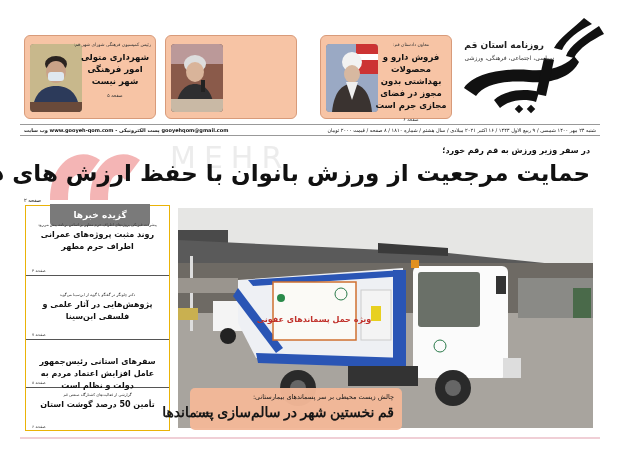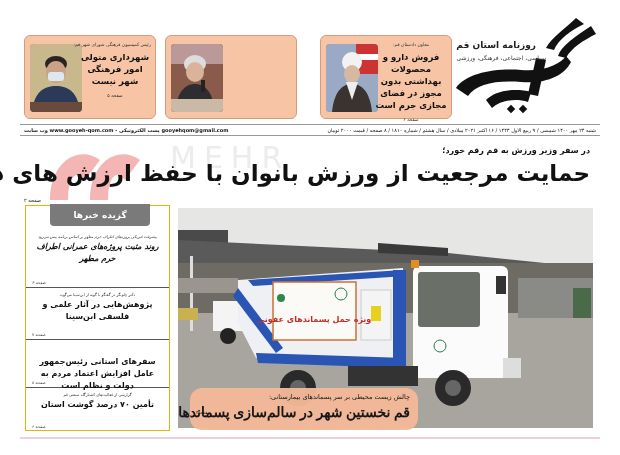--- a/index.html
+++ b/index.html
@@ -8,7 +8,7 @@
 
   
   .masthead { position: absolute; top: 0; left: 0; width: 620px; height: 120px; }
-  .logo-block { position: absolute; right: 14px; top: 18px; width: 180px; height: 100px; }
+  .logo-block { position: absolute; right: 6px; top: 18px; width: 180px; height: 100px; }
   .logo-subtitle { position: absolute; right: 70px; top: 22px; font-size: 9px; font-weight: bold; color: #222; white-space: nowrap; }
   .logo-tagline { position: absolute; right: 60px; top: 36px; font-size: 6px; color: #333; white-space: nowrap; }
   .logo-mark { position: absolute; right: 10px; top: 0; width: 170px; height: 100px; }

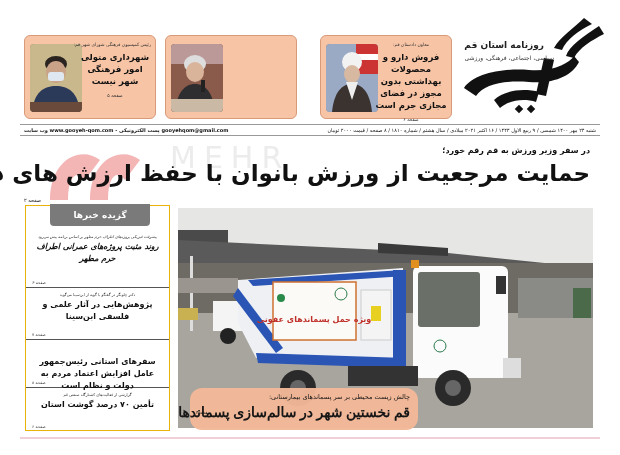--- a/index.html
+++ b/index.html
@@ -146,7 +146,7 @@
 <div class="sidebar">
   <div class="sidebar-tab">گزیده خبرها</div>
 
-  <div class="side-item" style="top:24px;height:58px;font-style:italic;">
+  <div class="side-item" style="top:12px;height:58px;">
     <div class="kicker">پیشرفت فیزیکی پروژه‌های اطراف حرم مطهر بر اساس برنامه پیش می‌رود</div>
     <div class="title">روند مثبت پروژه‌های عمرانی اطراف حرم مطهر</div>
     <div class="page">صفحه ۴</div>

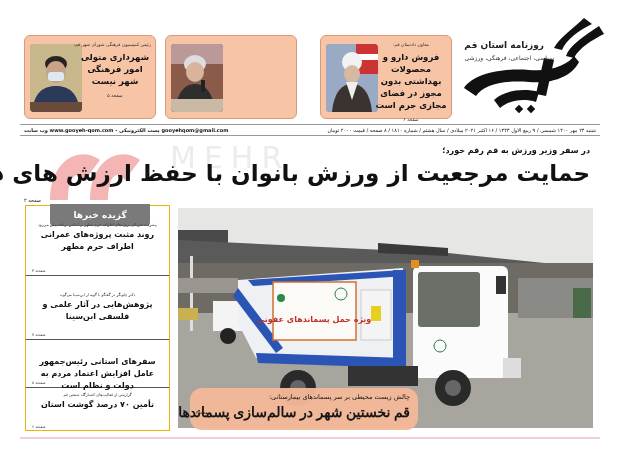--- a/index.html
+++ b/index.html
@@ -48,7 +48,7 @@
 
   
   .main-photo { position: absolute; left: 178px; top: 208px; width: 415px; height: 220px; overflow: hidden; background: #bef264; }
-  .caption-box { position: absolute; left: 190px; top: 388px; width: 228px; height: 42px; background: #f3b898; border-radius: 12px; opacity: 0.96; }
+  .caption-box { position: absolute; left: 190px; top: 388px; width: 212px; height: 42px; background: #f3b898; border-radius: 5px; opacity: 0.96; }
   .caption-kicker { position: absolute; right: 8px; top: 5px; font-size: 6.5px; white-space: nowrap; }
   .caption-title { position: absolute; right: 8px; top: 16px; font-size: 14px; font-weight: bold; white-space: nowrap; font-family: Liberation Serif, serif; }
   .caption-page { position: absolute; left: 6px; top: 22px; font-size: 4.5px; }

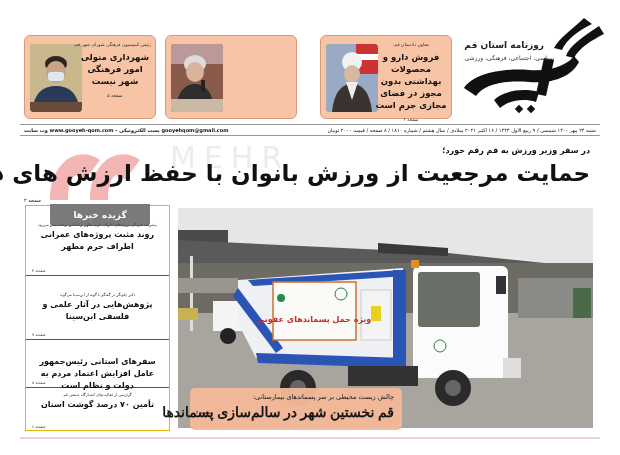--- a/index.html
+++ b/index.html
@@ -165,7 +165,7 @@
 
   <div class="side-item" style="top:182px;height:43px;border-bottom:none;">
     <div class="kicker">گزارشی از فعالیت‌های کشتارگاه صنعتی قم</div>
-    <div class="title">تأمین ۷۰ درصد گوشت استان</div>
+    <div class="title">تأمین 50 درصد گوشت استان</div>
     <div class="page">صفحه ۶</div>
   </div>
 </div>

